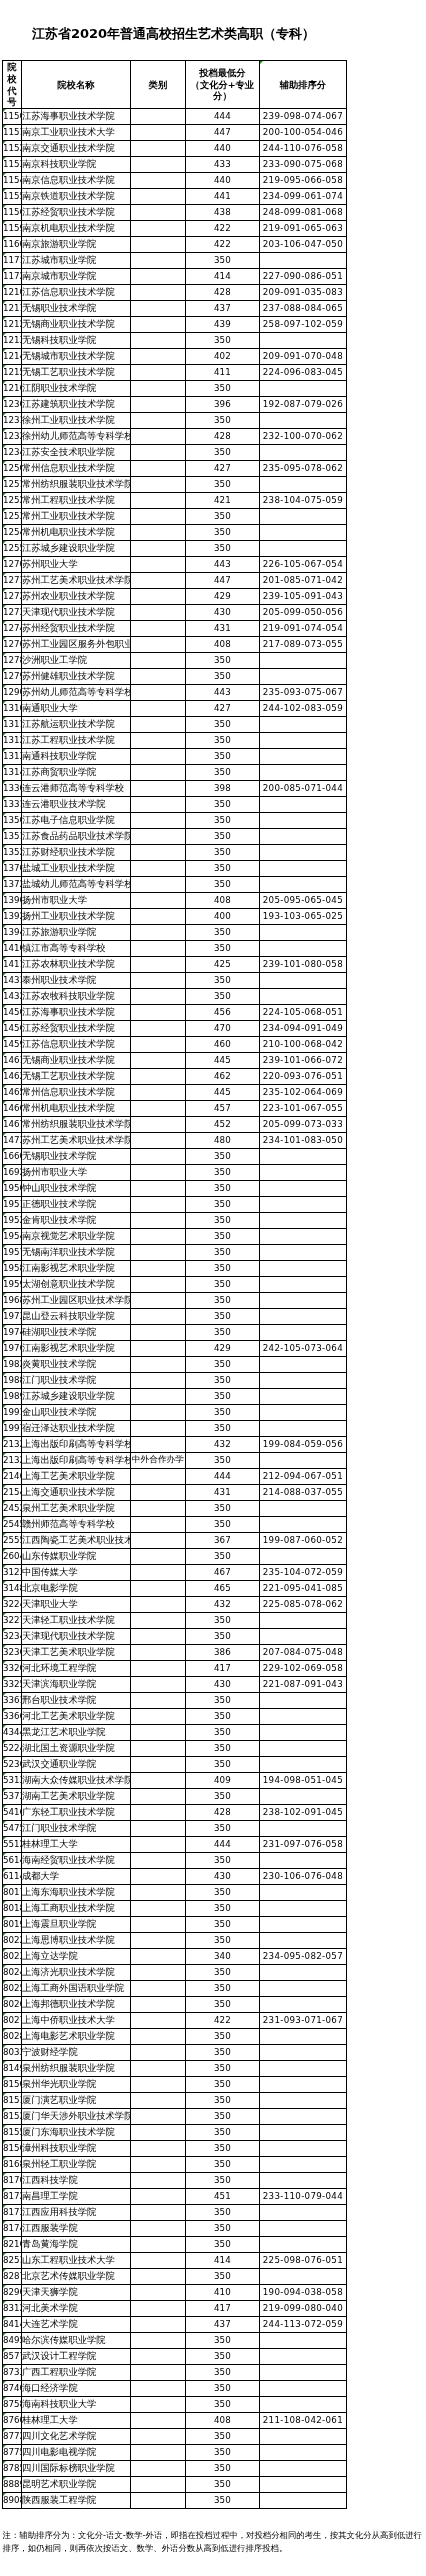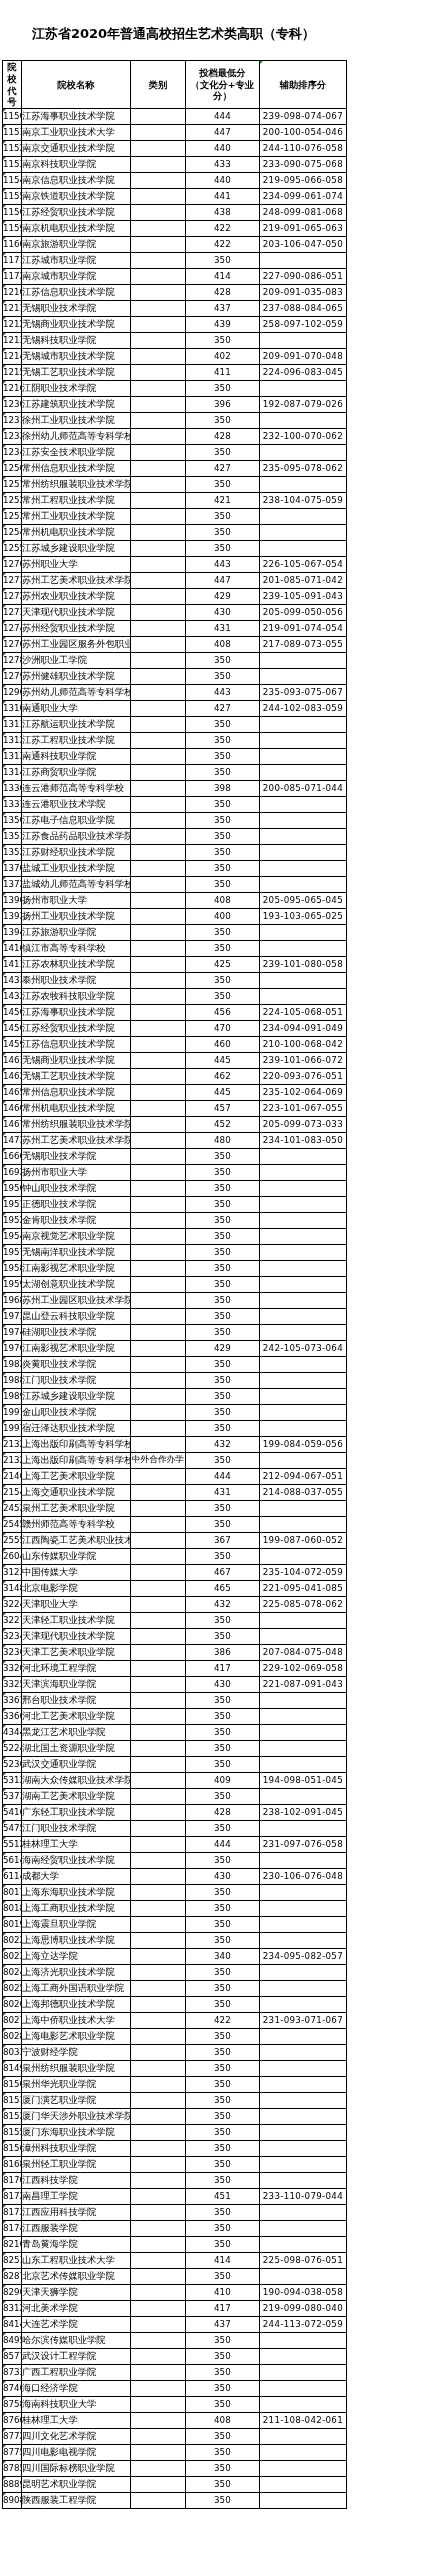--- a/index.html
+++ b/index.html
@@ -1159,6 +1159,7 @@
       </tbody>
   </table>
 
+  <div class="note">注：辅助排序分为：文化分-语文-数学-外语，即指在投档过程中，对投档分相同的考生，按其文化分从高到低进行排序，如仍相同，则再依次按语文、数学、外语分数从高到低进行排序投档。</div>
 </div>
 
 

